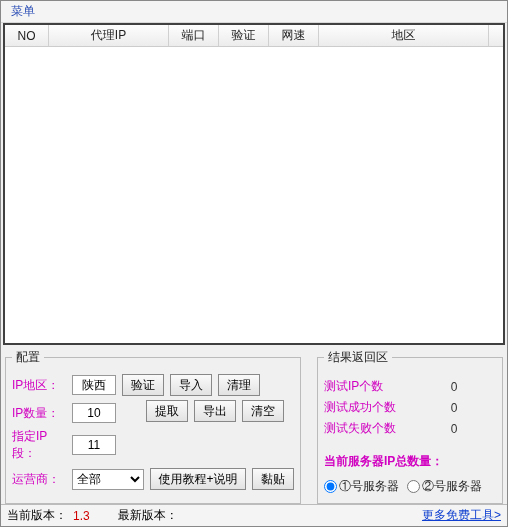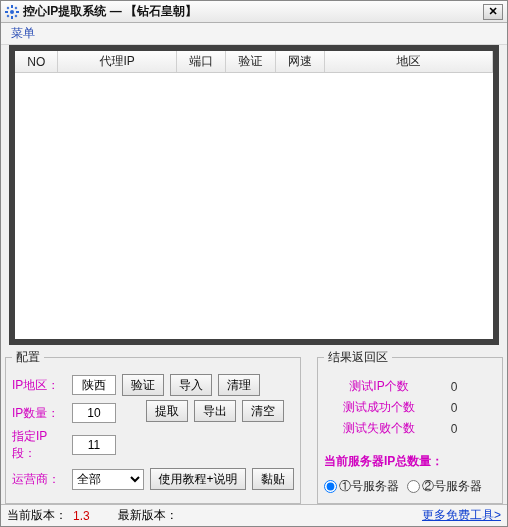--- a/index.html
+++ b/index.html
@@ -43,25 +43,6 @@
 
 <div class="window">
 
-  <div class="titlebar">
-    <span class="icon">
-      <svg width="14" height="14" viewBox="0 0 14 14">
-          <g fill="#2a66d6">
-            <circle cx="7" cy="7" r="2"></circle>
-            <rect x="6" y="0" width="2" height="3"></rect>
-            <rect x="6" y="11" width="2" height="3"></rect>
-            <rect x="0" y="6" width="3" height="2"></rect>
-            <rect x="11" y="6" width="3" height="2"></rect>
-            <rect x="2" y="2" width="2" height="2" transform="rotate(45 3 3)"></rect>
-            <rect x="10" y="2" width="2" height="2" transform="rotate(45 11 3)"></rect>
-            <rect x="2" y="10" width="2" height="2" transform="rotate(45 3 11)"></rect>
-            <rect x="10" y="10" width="2" height="2" transform="rotate(45 11 11)"></rect>
-          </g>
-        </svg>
-    </span>
-    <span class="title">控心IP提取系统 — 【钻石皇朝】</span>
-    <div class="close">✕</div>
-  </div>
 
   <div class="menubar">
     <span class="menu">菜单</span>

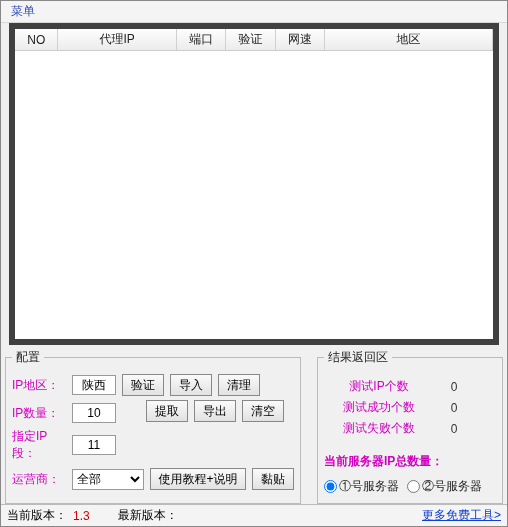--- a/index.html
+++ b/index.html
@@ -11,7 +11,7 @@
   .titlebar .close { width: 20px; height: 16px; border: 1px solid #888; background: linear-gradient(#fafafa,#d8d8d8); display: flex; align-items: center; justify-content: center; cursor: pointer; font-weight:bold; font-family:Arial; font-size:11px;}
   .menubar { height: 22px; display: flex; align-items: center; padding: 0 6px; background:#f4f4f4; border-bottom:1px solid #d8d8d8;}
   .menubar .menu { color:#2a4db5; cursor:pointer; padding:2px 4px;}
-  .table-area { flex: 1; background: #fff; border: 6px solid #404040; margin: 0 8px; overflow:hidden;text-align:center; }
+  .table-area { flex: 1; background: #fff; border: 2px solid #404040; margin: 0 2px; overflow:hidden;text-align:center; }
   .thead { display:flex; height:22px; background:linear-gradient(#fdfdfd,#ececec); border-bottom:1px solid #ccc; }
   .thead .th { border-right:1px solid #d0d0d0; display:flex; align-items:center; justify-content:center; font-size:12px; color:#222; }
   .tbody { height: calc(100% - 22px); background:#fff; }

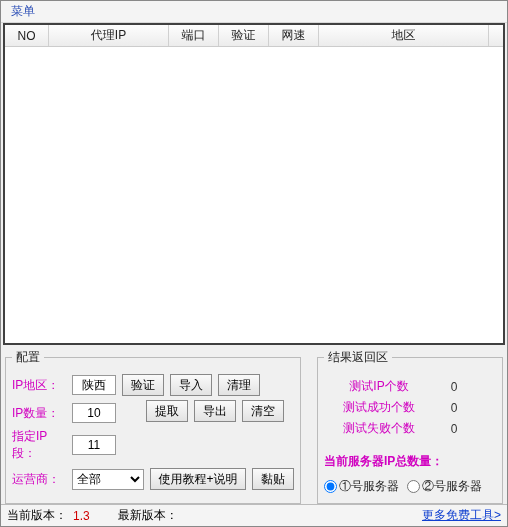--- a/index.html
+++ b/index.html
@@ -27,7 +27,7 @@
   .btn { height:22px; padding:0 6px; border:1px solid #888; background:linear-gradient(#fafafa,#e2e2e2); cursor:pointer; font-size:12px; min-width:42px; }
   .btn-wide { min-width:96px; }
   .res-row { display:flex; align-items:center; margin:4px 0; }
-  .res-lbl { color:#d100c0; width:110px; text-align:center; }
+  .res-lbl { color:#d100c0; width:110px; }
   .res-val { color:#333; width:40px; text-align:center; }
   .res-total { color:#d100c0; font-weight:bold; margin:16px 0 6px 0; text-align:left; }
   .radio-row { display:flex; gap:8px; align-items:flex-end; padding:2px 0;}

